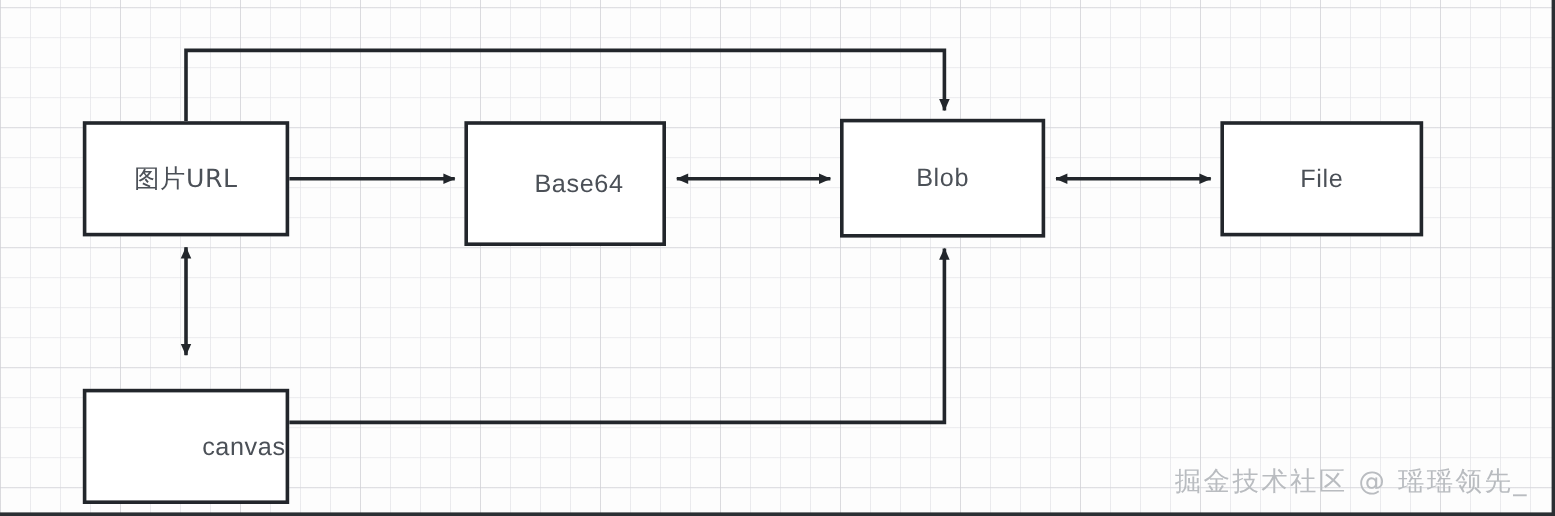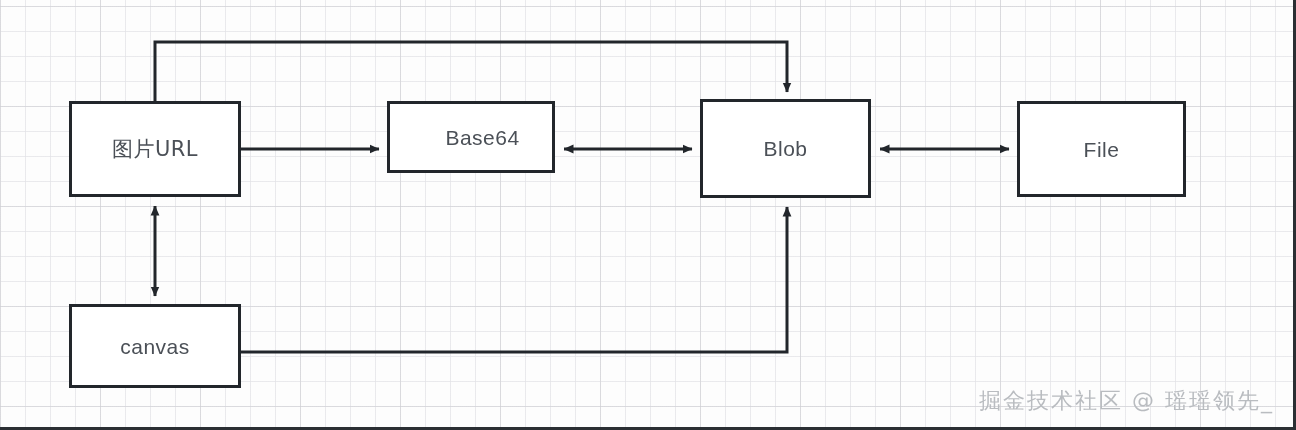--- a/index.html
+++ b/index.html
@@ -116,7 +116,7 @@
     <span class="node-label cjk">图片URL</span>
   </div>
 
-  <div class="node-box" style="left:387px; top:101px; width:168px; height:72px;padding-left:23px;">
+  <div class="node-box" style="left:387px; top:101px; width:168px; height:104px;padding-left:23px;">
     <span class="node-label">Base64</span>
   </div>
 

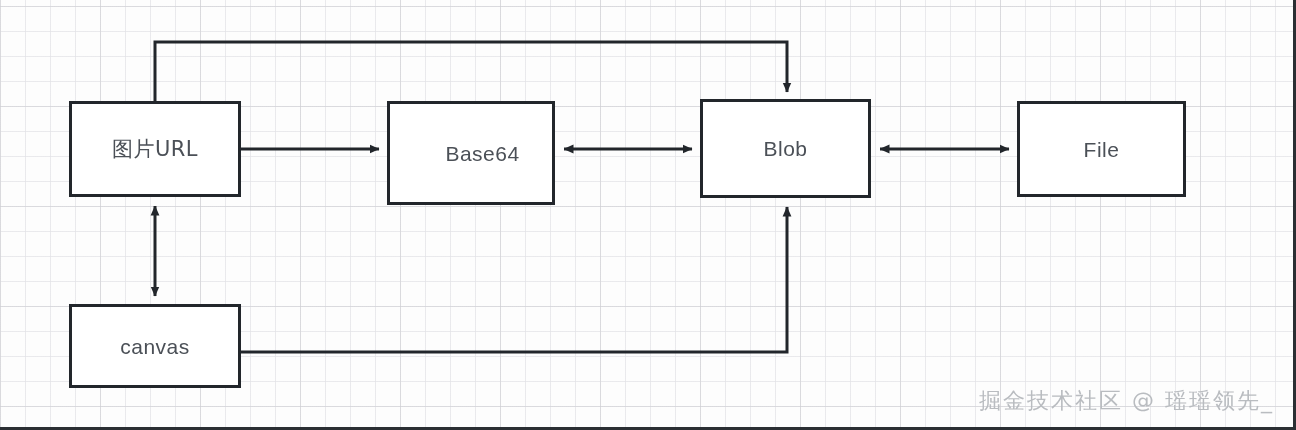--- a/index.html
+++ b/index.html
@@ -128,7 +128,7 @@
     <span class="node-label">Blob</span>
   </div>
 
-  <div class="node-box" style="left:69px;  top:304px; width:172px; height:84px;">
+  <div class="node-box" style="left:69px;  top:324px; width:172px; height:96px;justify-content:flex-end;">
     <span class="node-label">canvas</span>
   </div>
 

